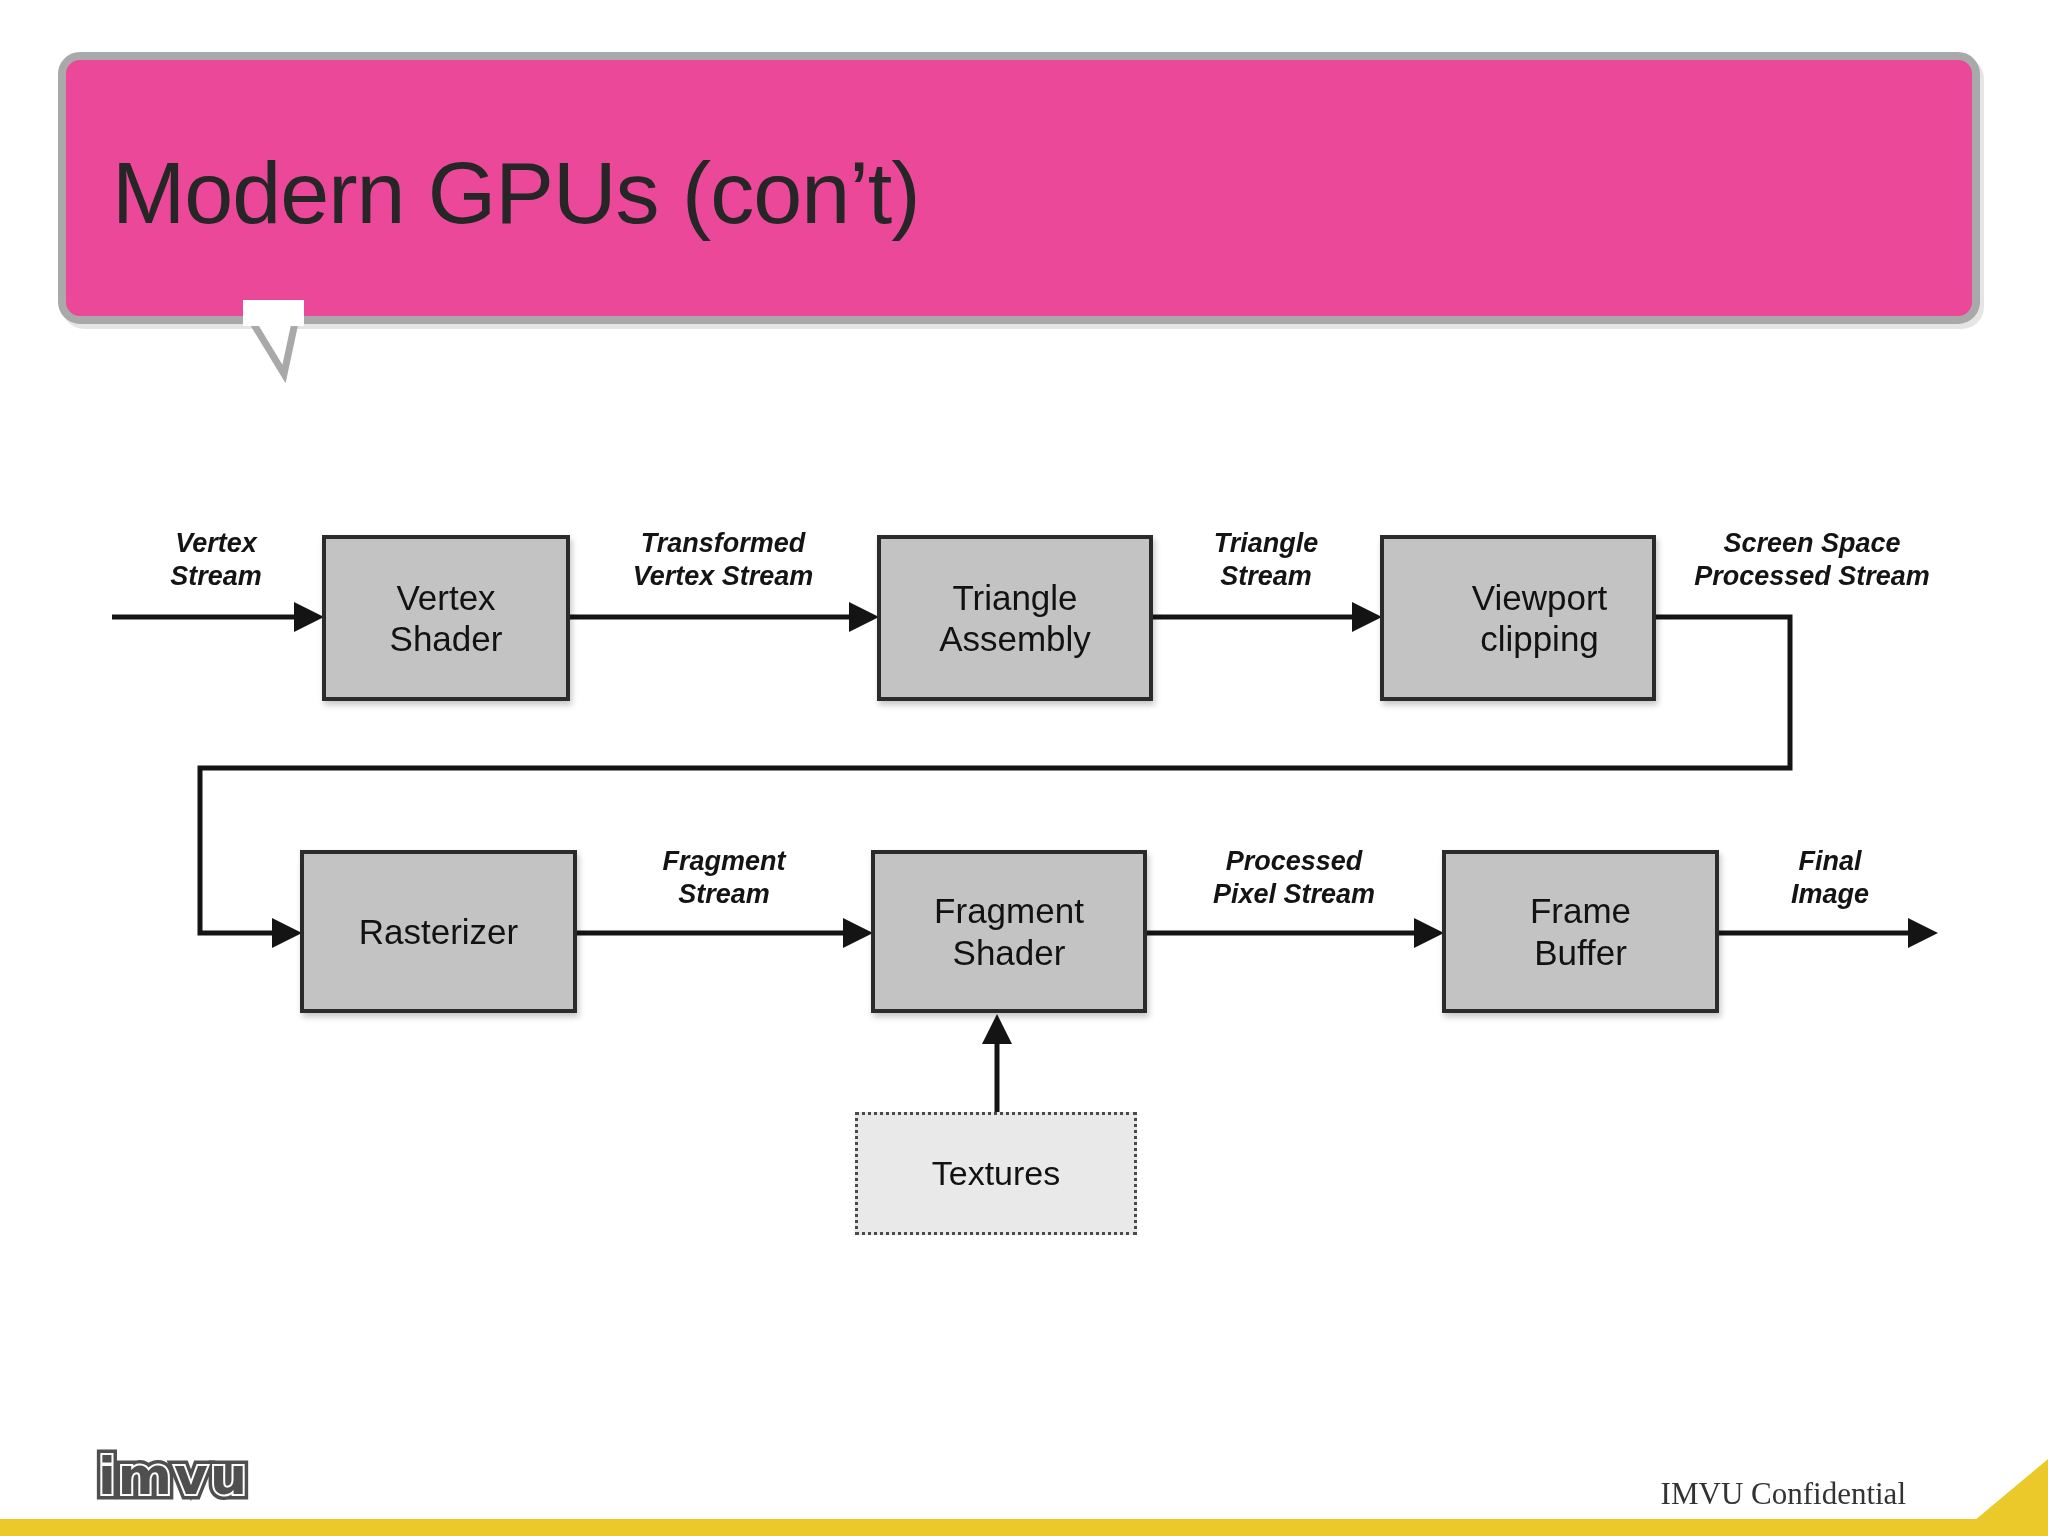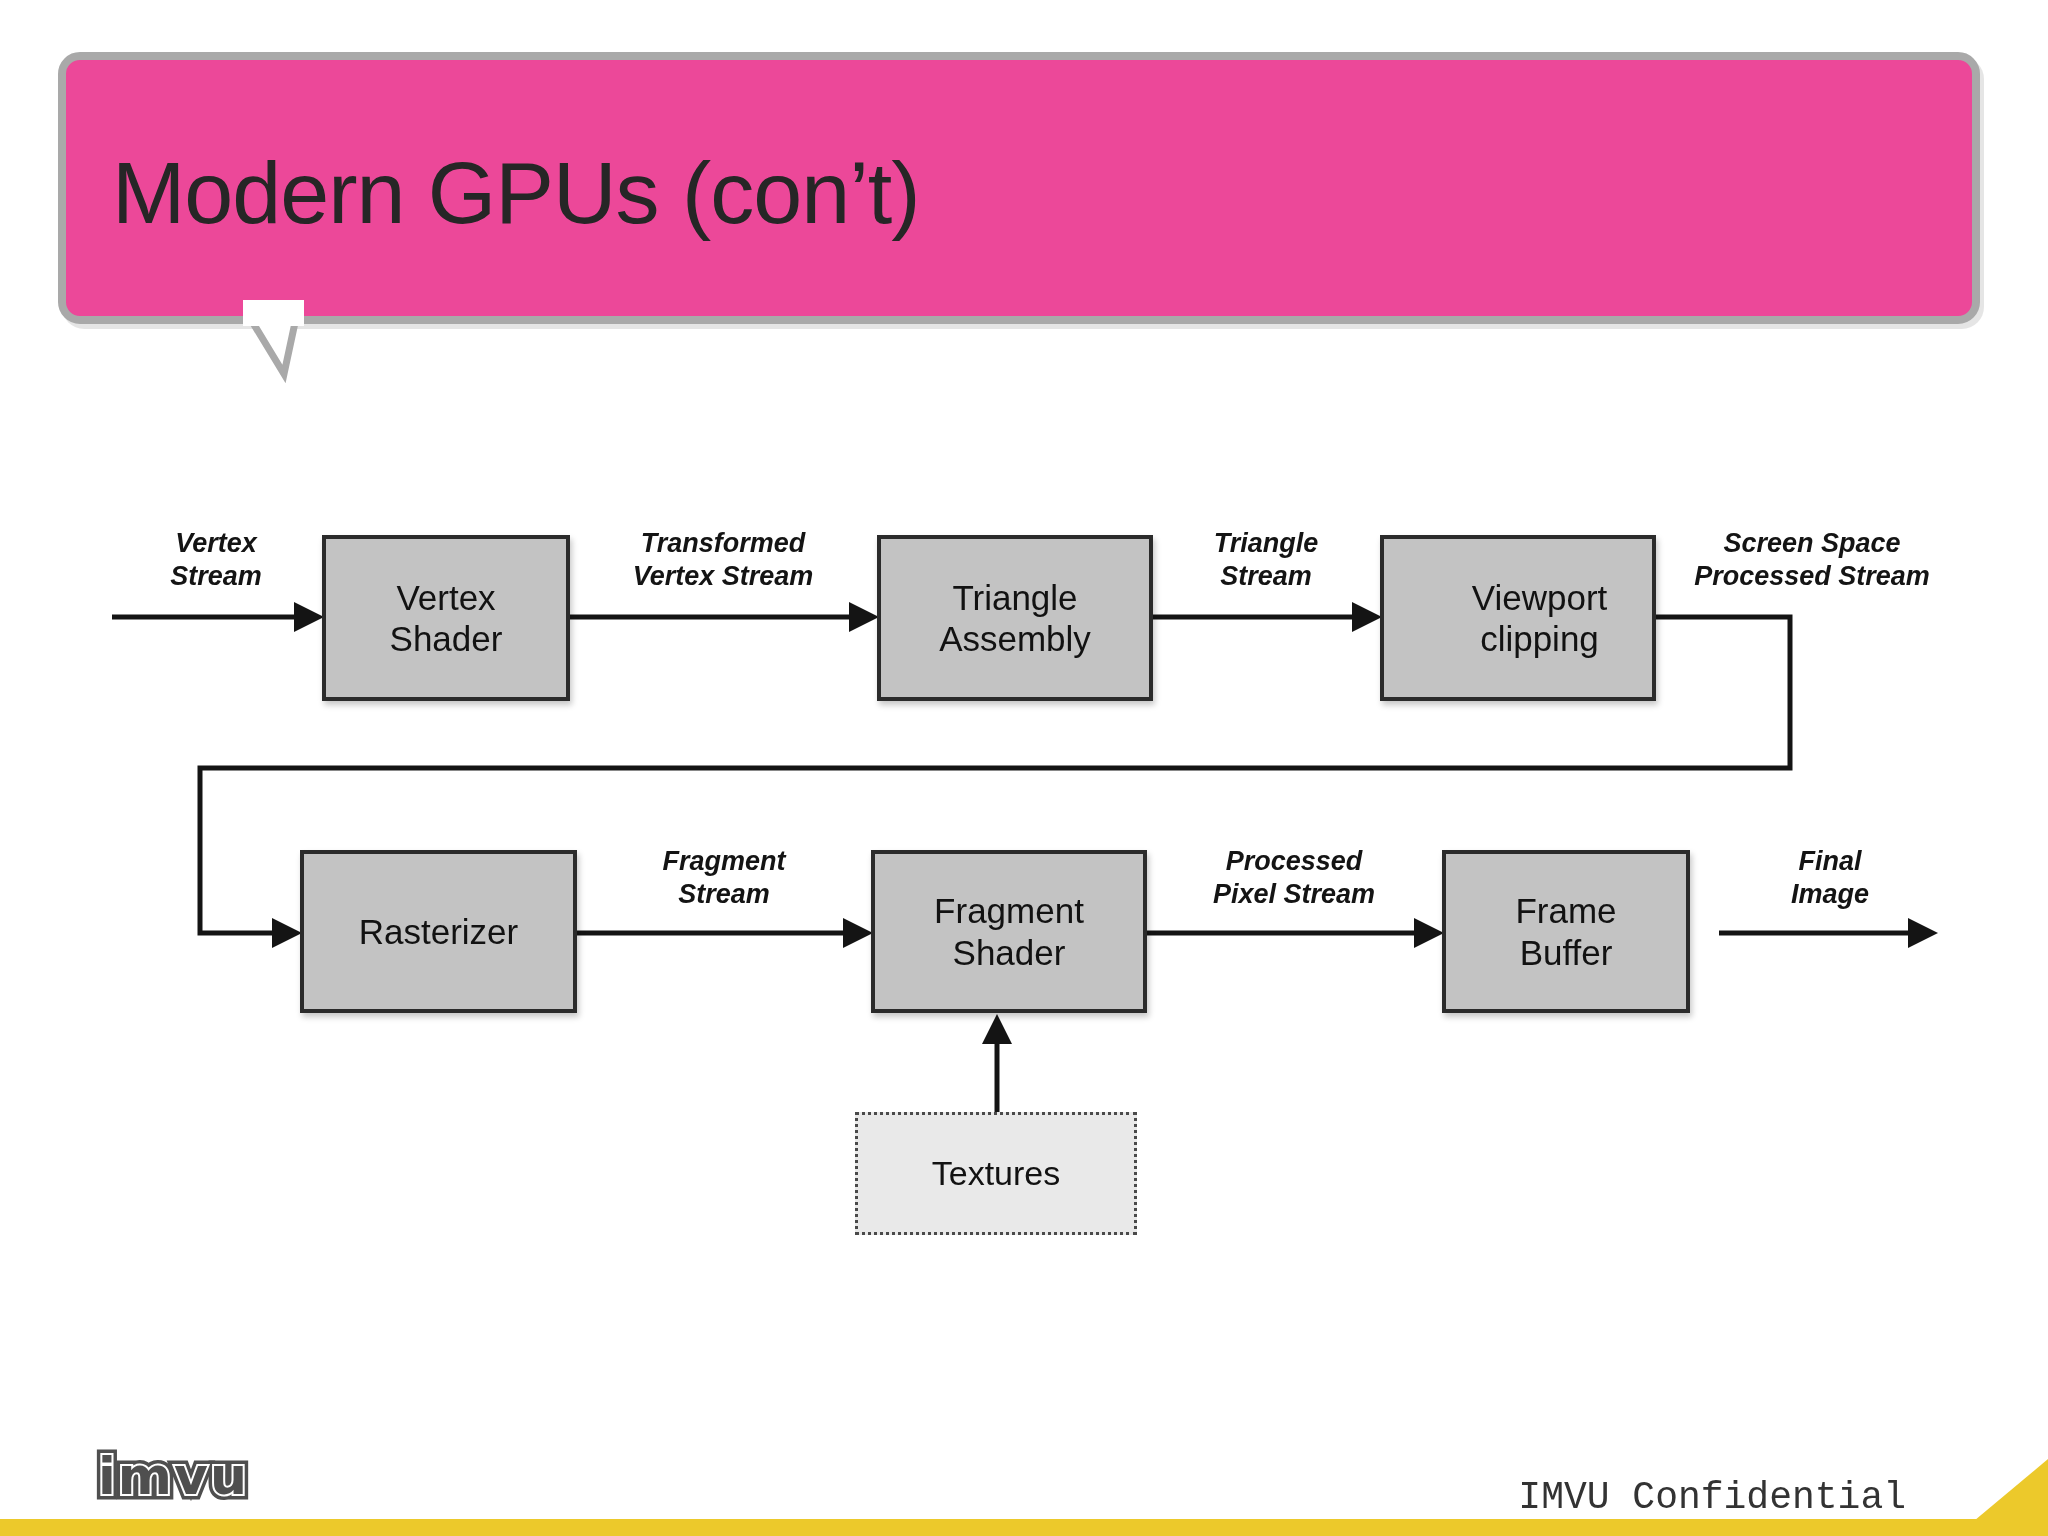--- a/index.html
+++ b/index.html
@@ -33,7 +33,7 @@
   .box-viewport-clipping { left: 1380px; top: 535px; width: 276px; height: 166px; padding-left: 43px; }
   .box-rasterizer        { left: 300px;  top: 850px; width: 277px; height: 163px; }
   .box-fragment-shader   { left: 871px;  top: 850px; width: 276px; height: 163px; }
-  .box-frame-buffer      { left: 1442px; top: 850px; width: 248px; height: 163px; }
+  .box-frame-buffer      { left: 1442px; top: 850px; width: 277px; height: 163px; }
   .box-textures          { left: 855px;  top: 1112px; width: 282px; height: 123px;
                            background: #e9e9e9; border: 3px dotted #4a4a4a;
                            box-shadow: none; font-size: 34px; }

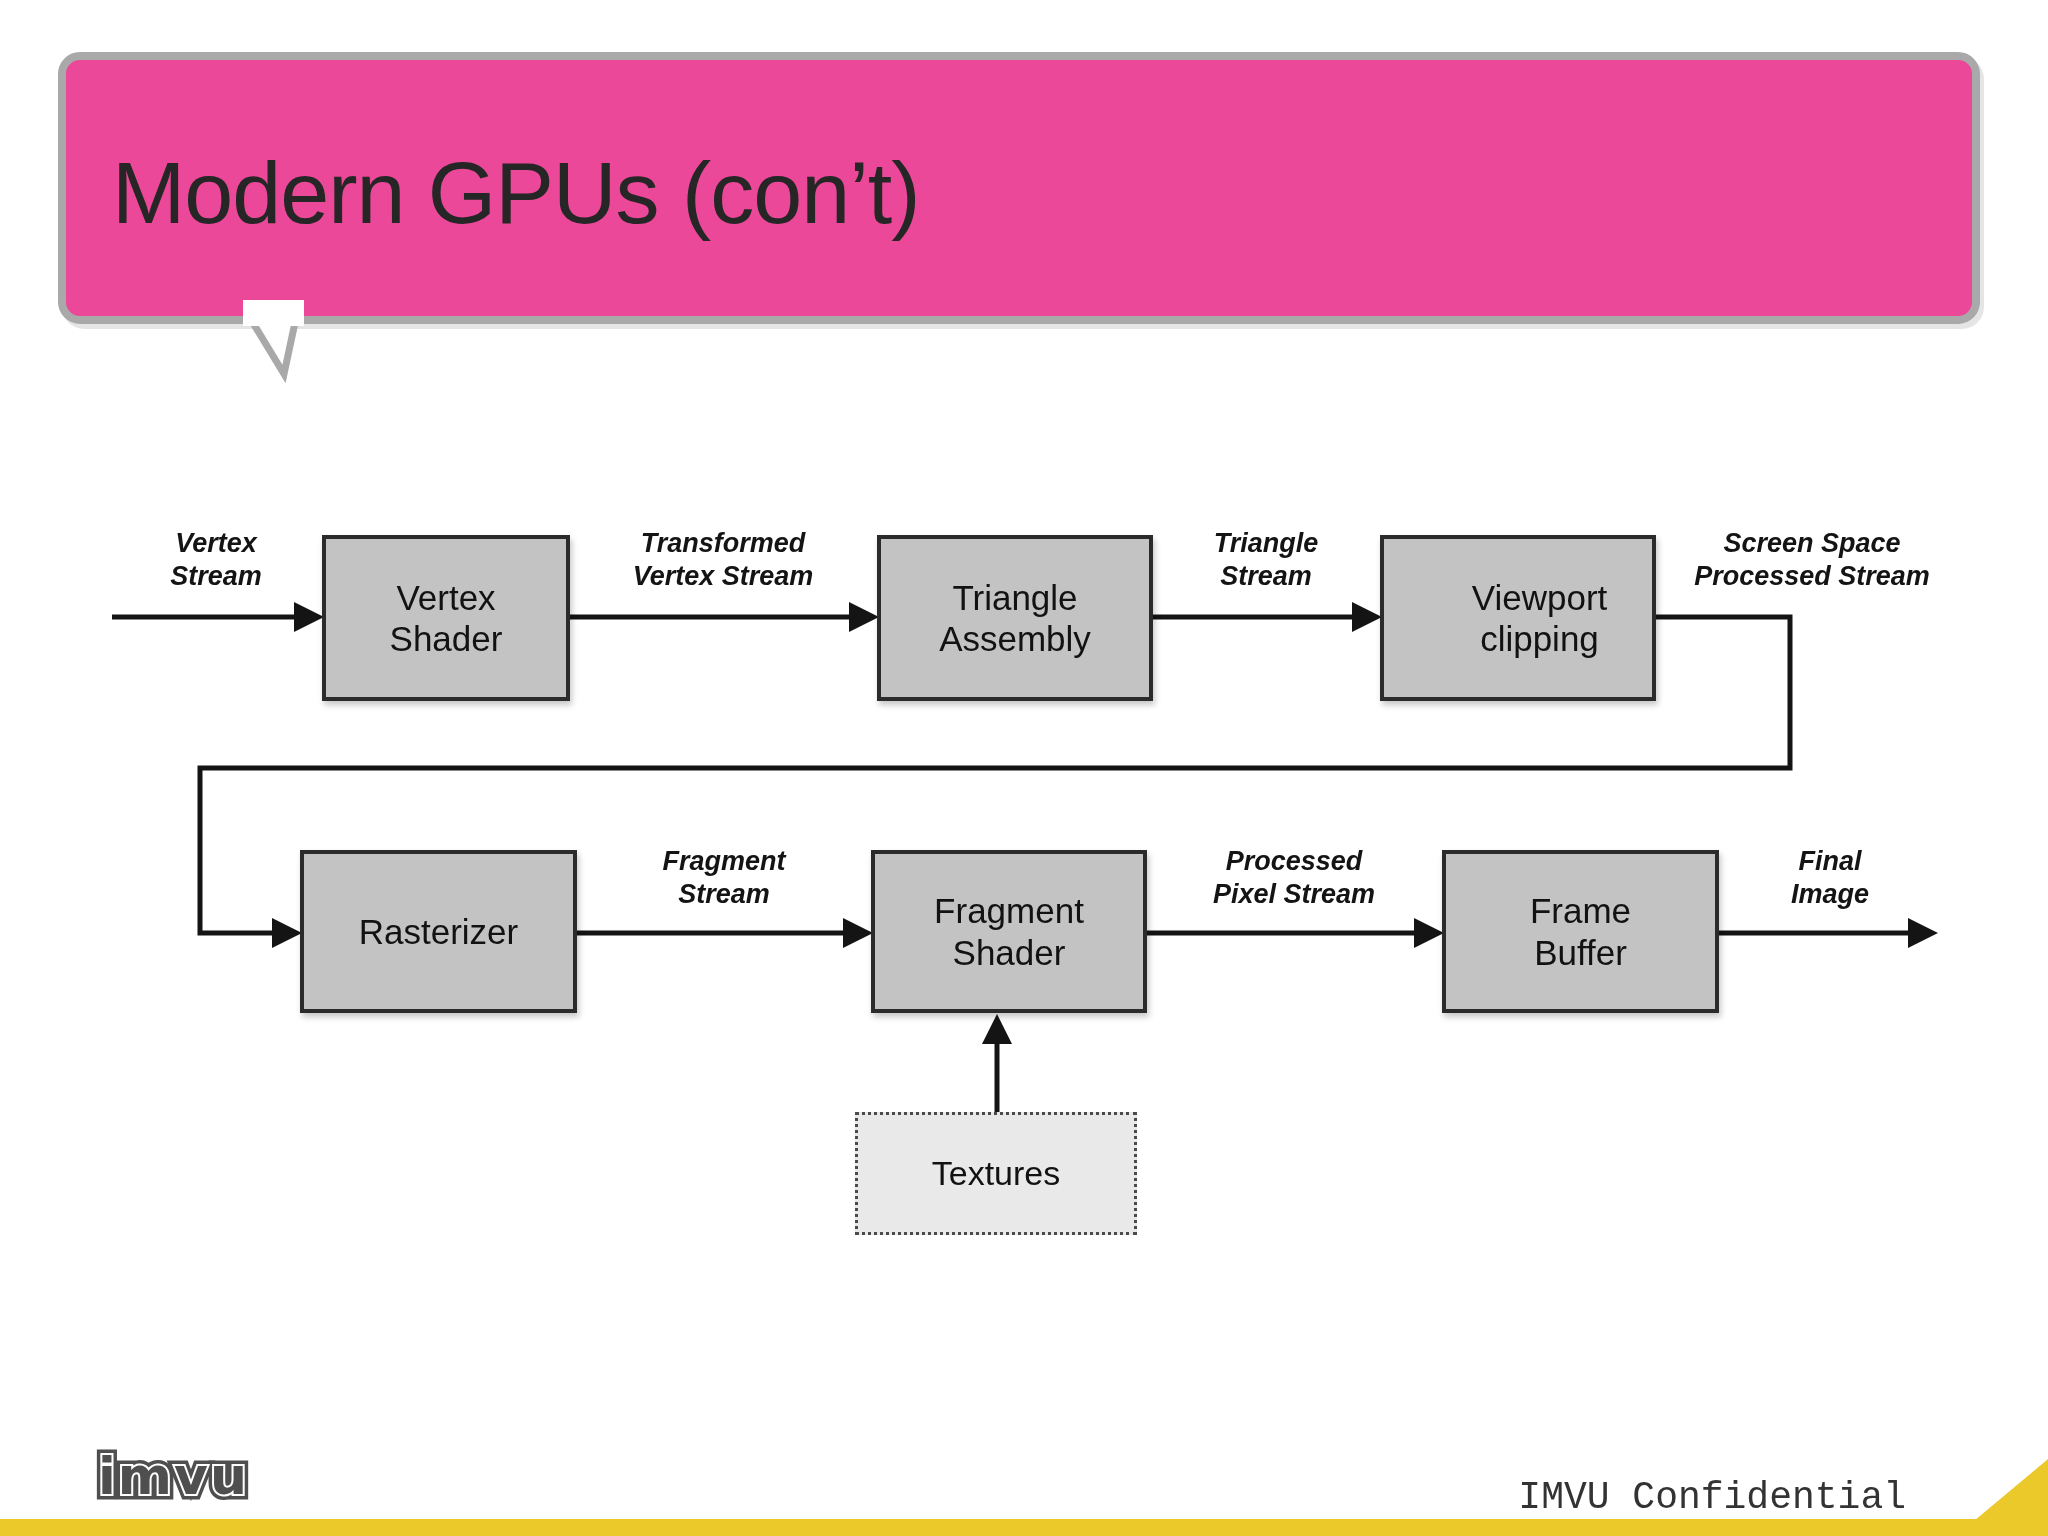--- a/index.html
+++ b/index.html
@@ -66,7 +66,7 @@
   .logo-core   { color: #4f4f4f; }
   .confidential {
     position: absolute; right: 142px; top: 1476px;
-    font-size: 38px; color: #333333; font-family: Liberation Mono, monospace;
+    font-size: 31px; color: #333333; font-family: Liberation Serif, serif;
   }
   .bottom-bar { position: absolute; left: 0; bottom: 0; width: 2048px; height: 17px; }
   .corner-wedge { position: absolute; right: 0; bottom: 0; }

